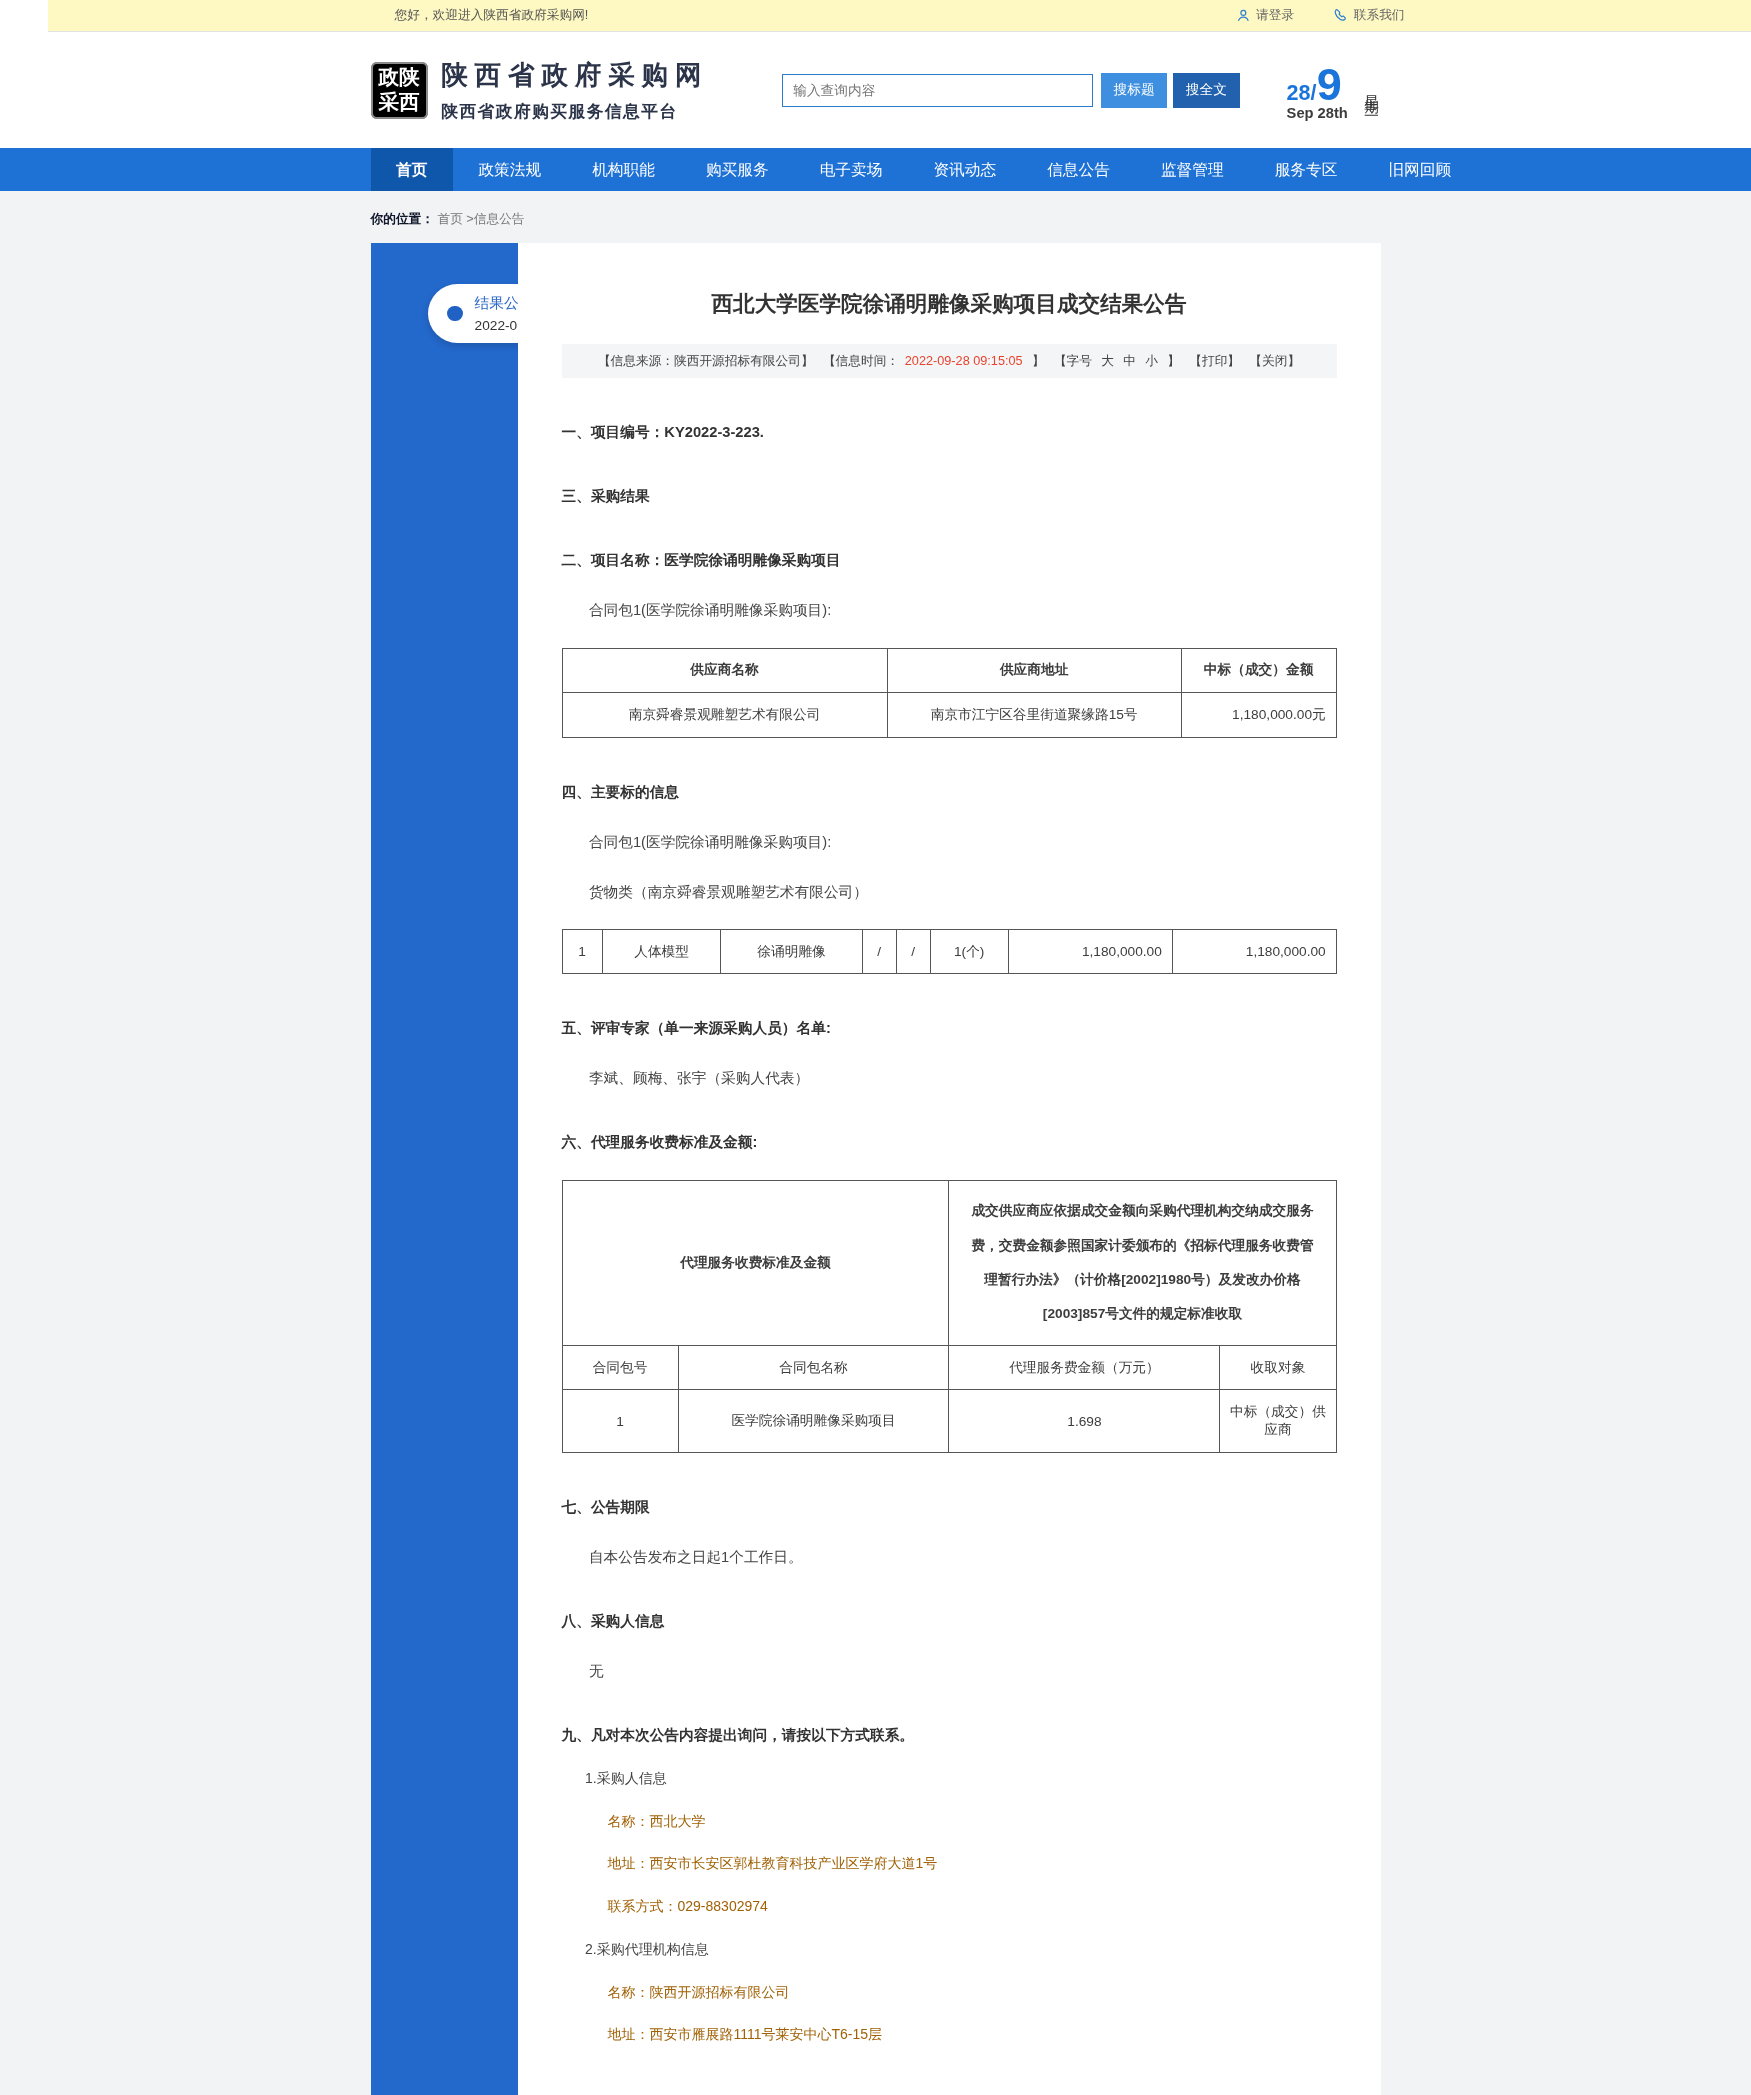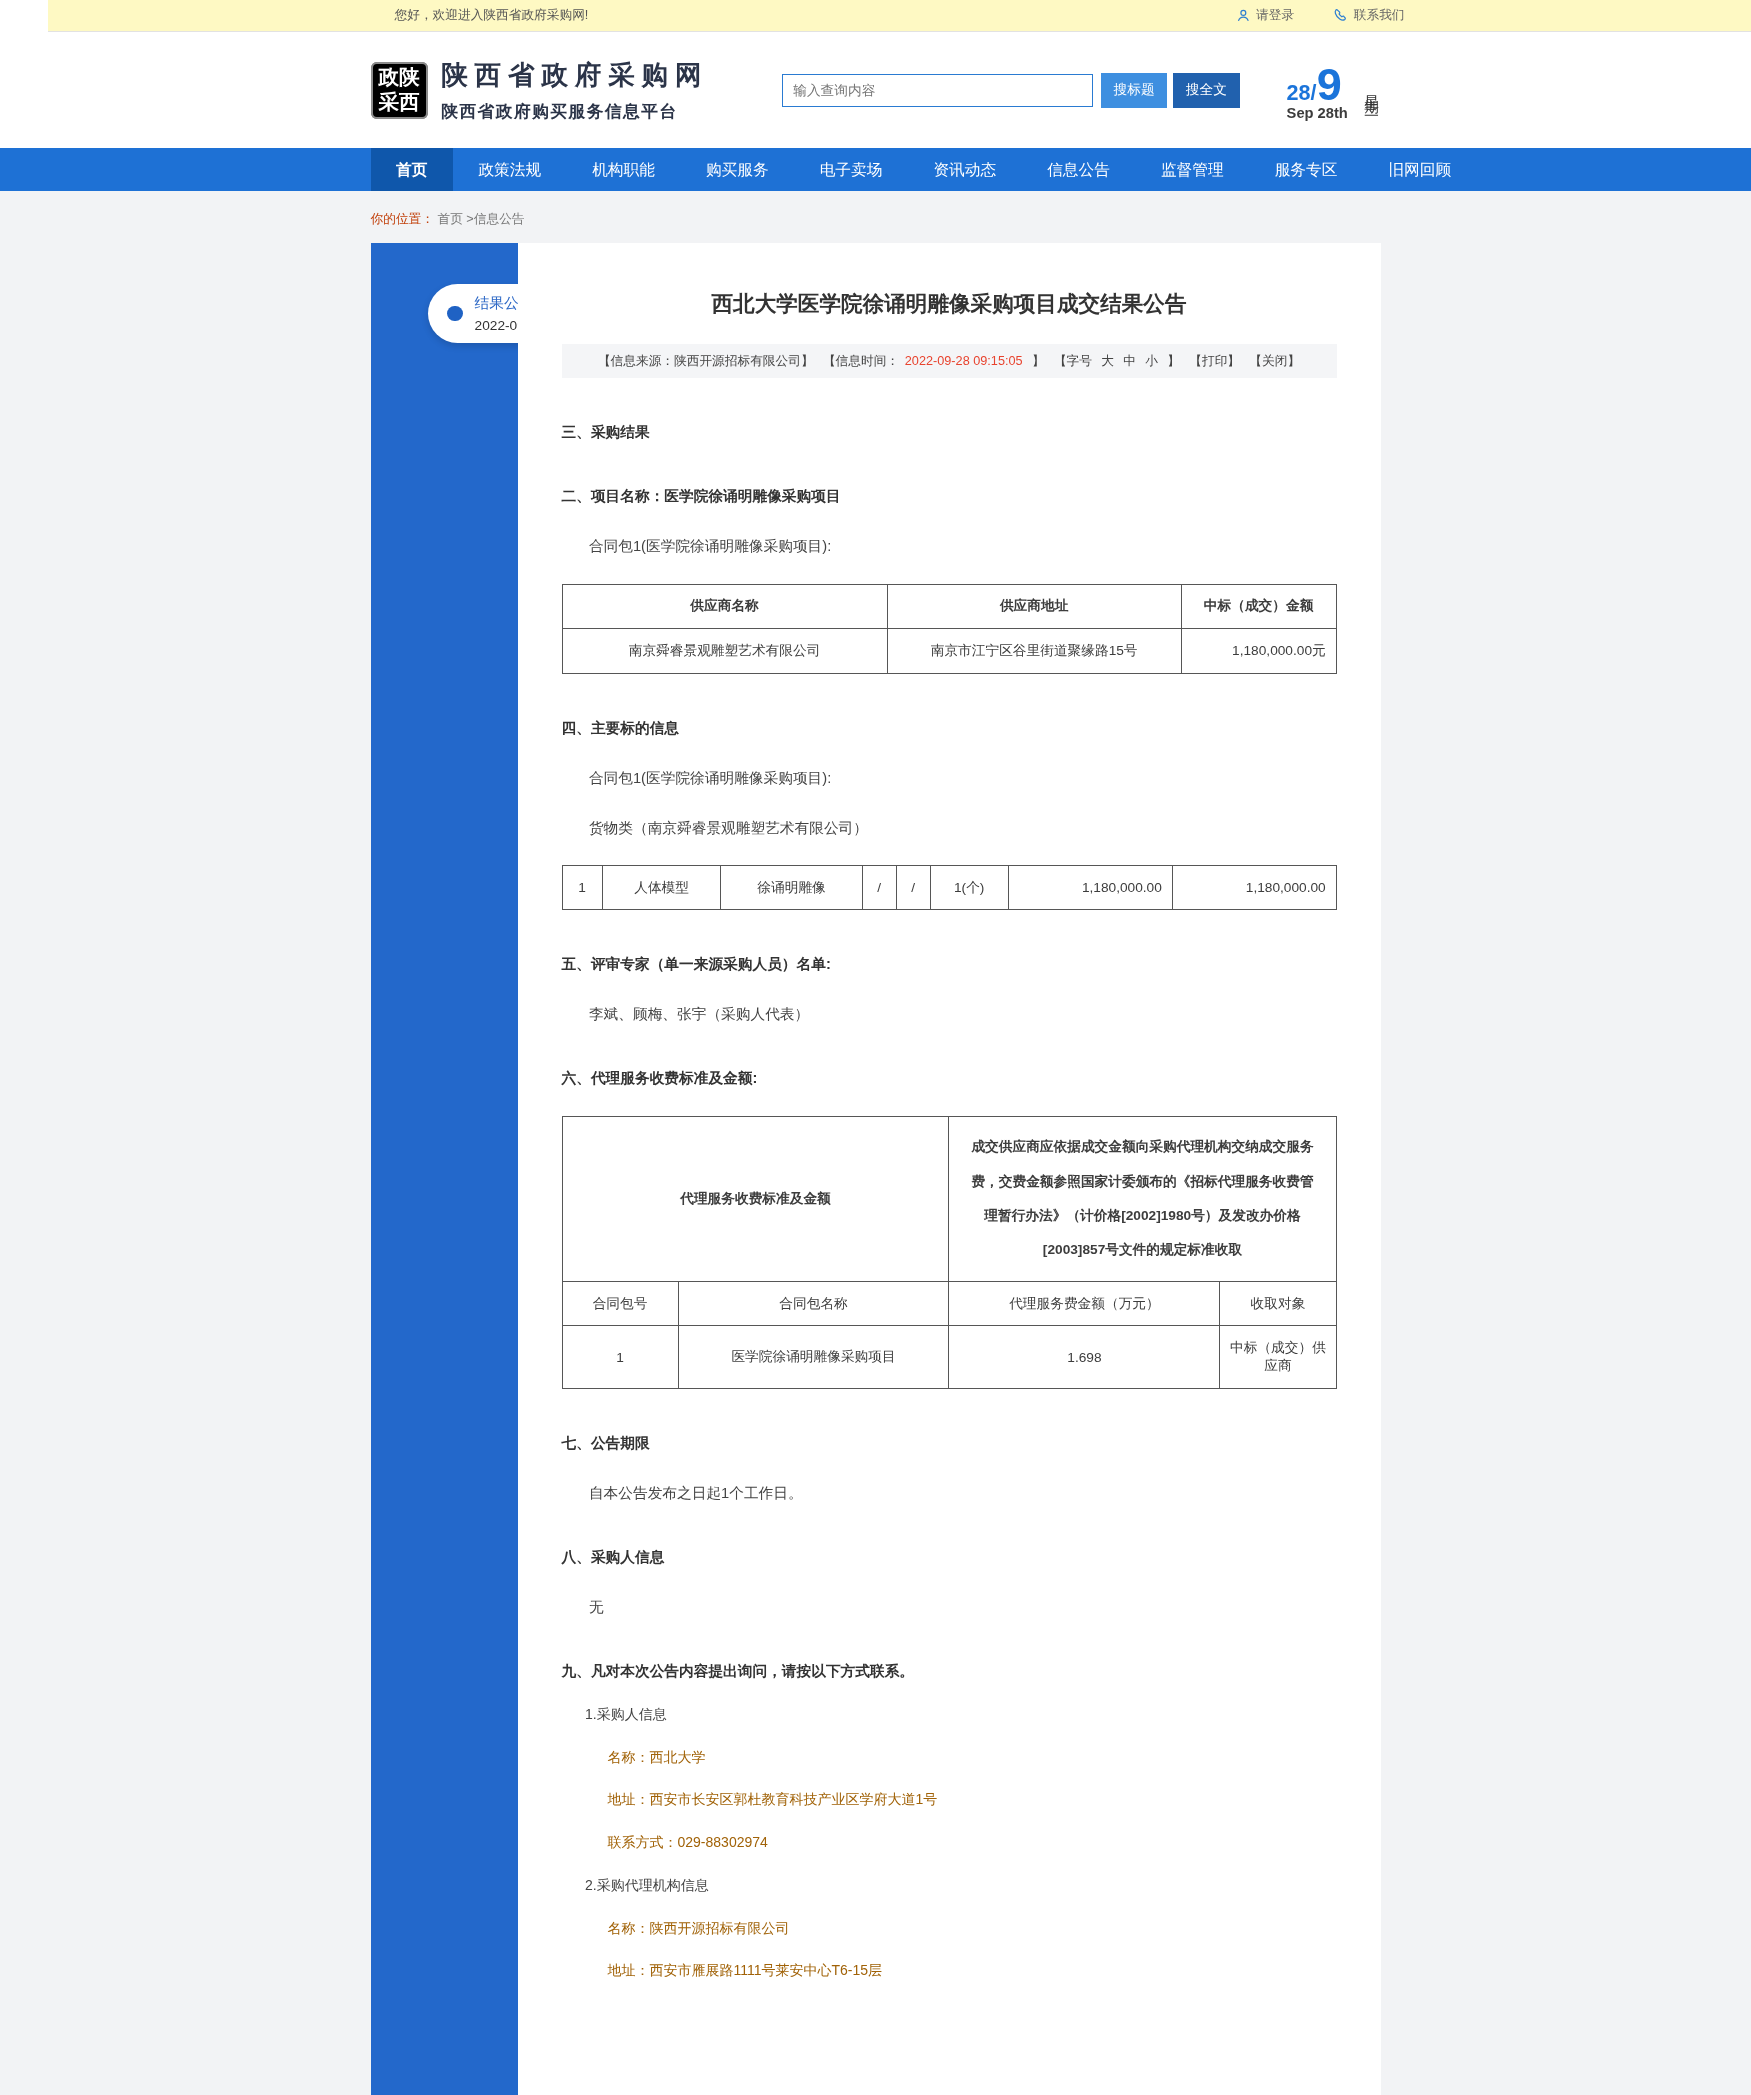--- a/index.html
+++ b/index.html
@@ -40,7 +40,7 @@
   
   .page-bg{background:#f2f3f5;}
   .breadcrumb{padding:19.6px 0 15.7px;font-size:12.7px;color:#777;}
-  .breadcrumb .bc-label{font-weight:normal;color:#c2410c;}
+  .breadcrumb .bc-label{font-weight:bold;color:#0f172a;}
   .bc-link{color:#777;cursor:pointer;}
 
   

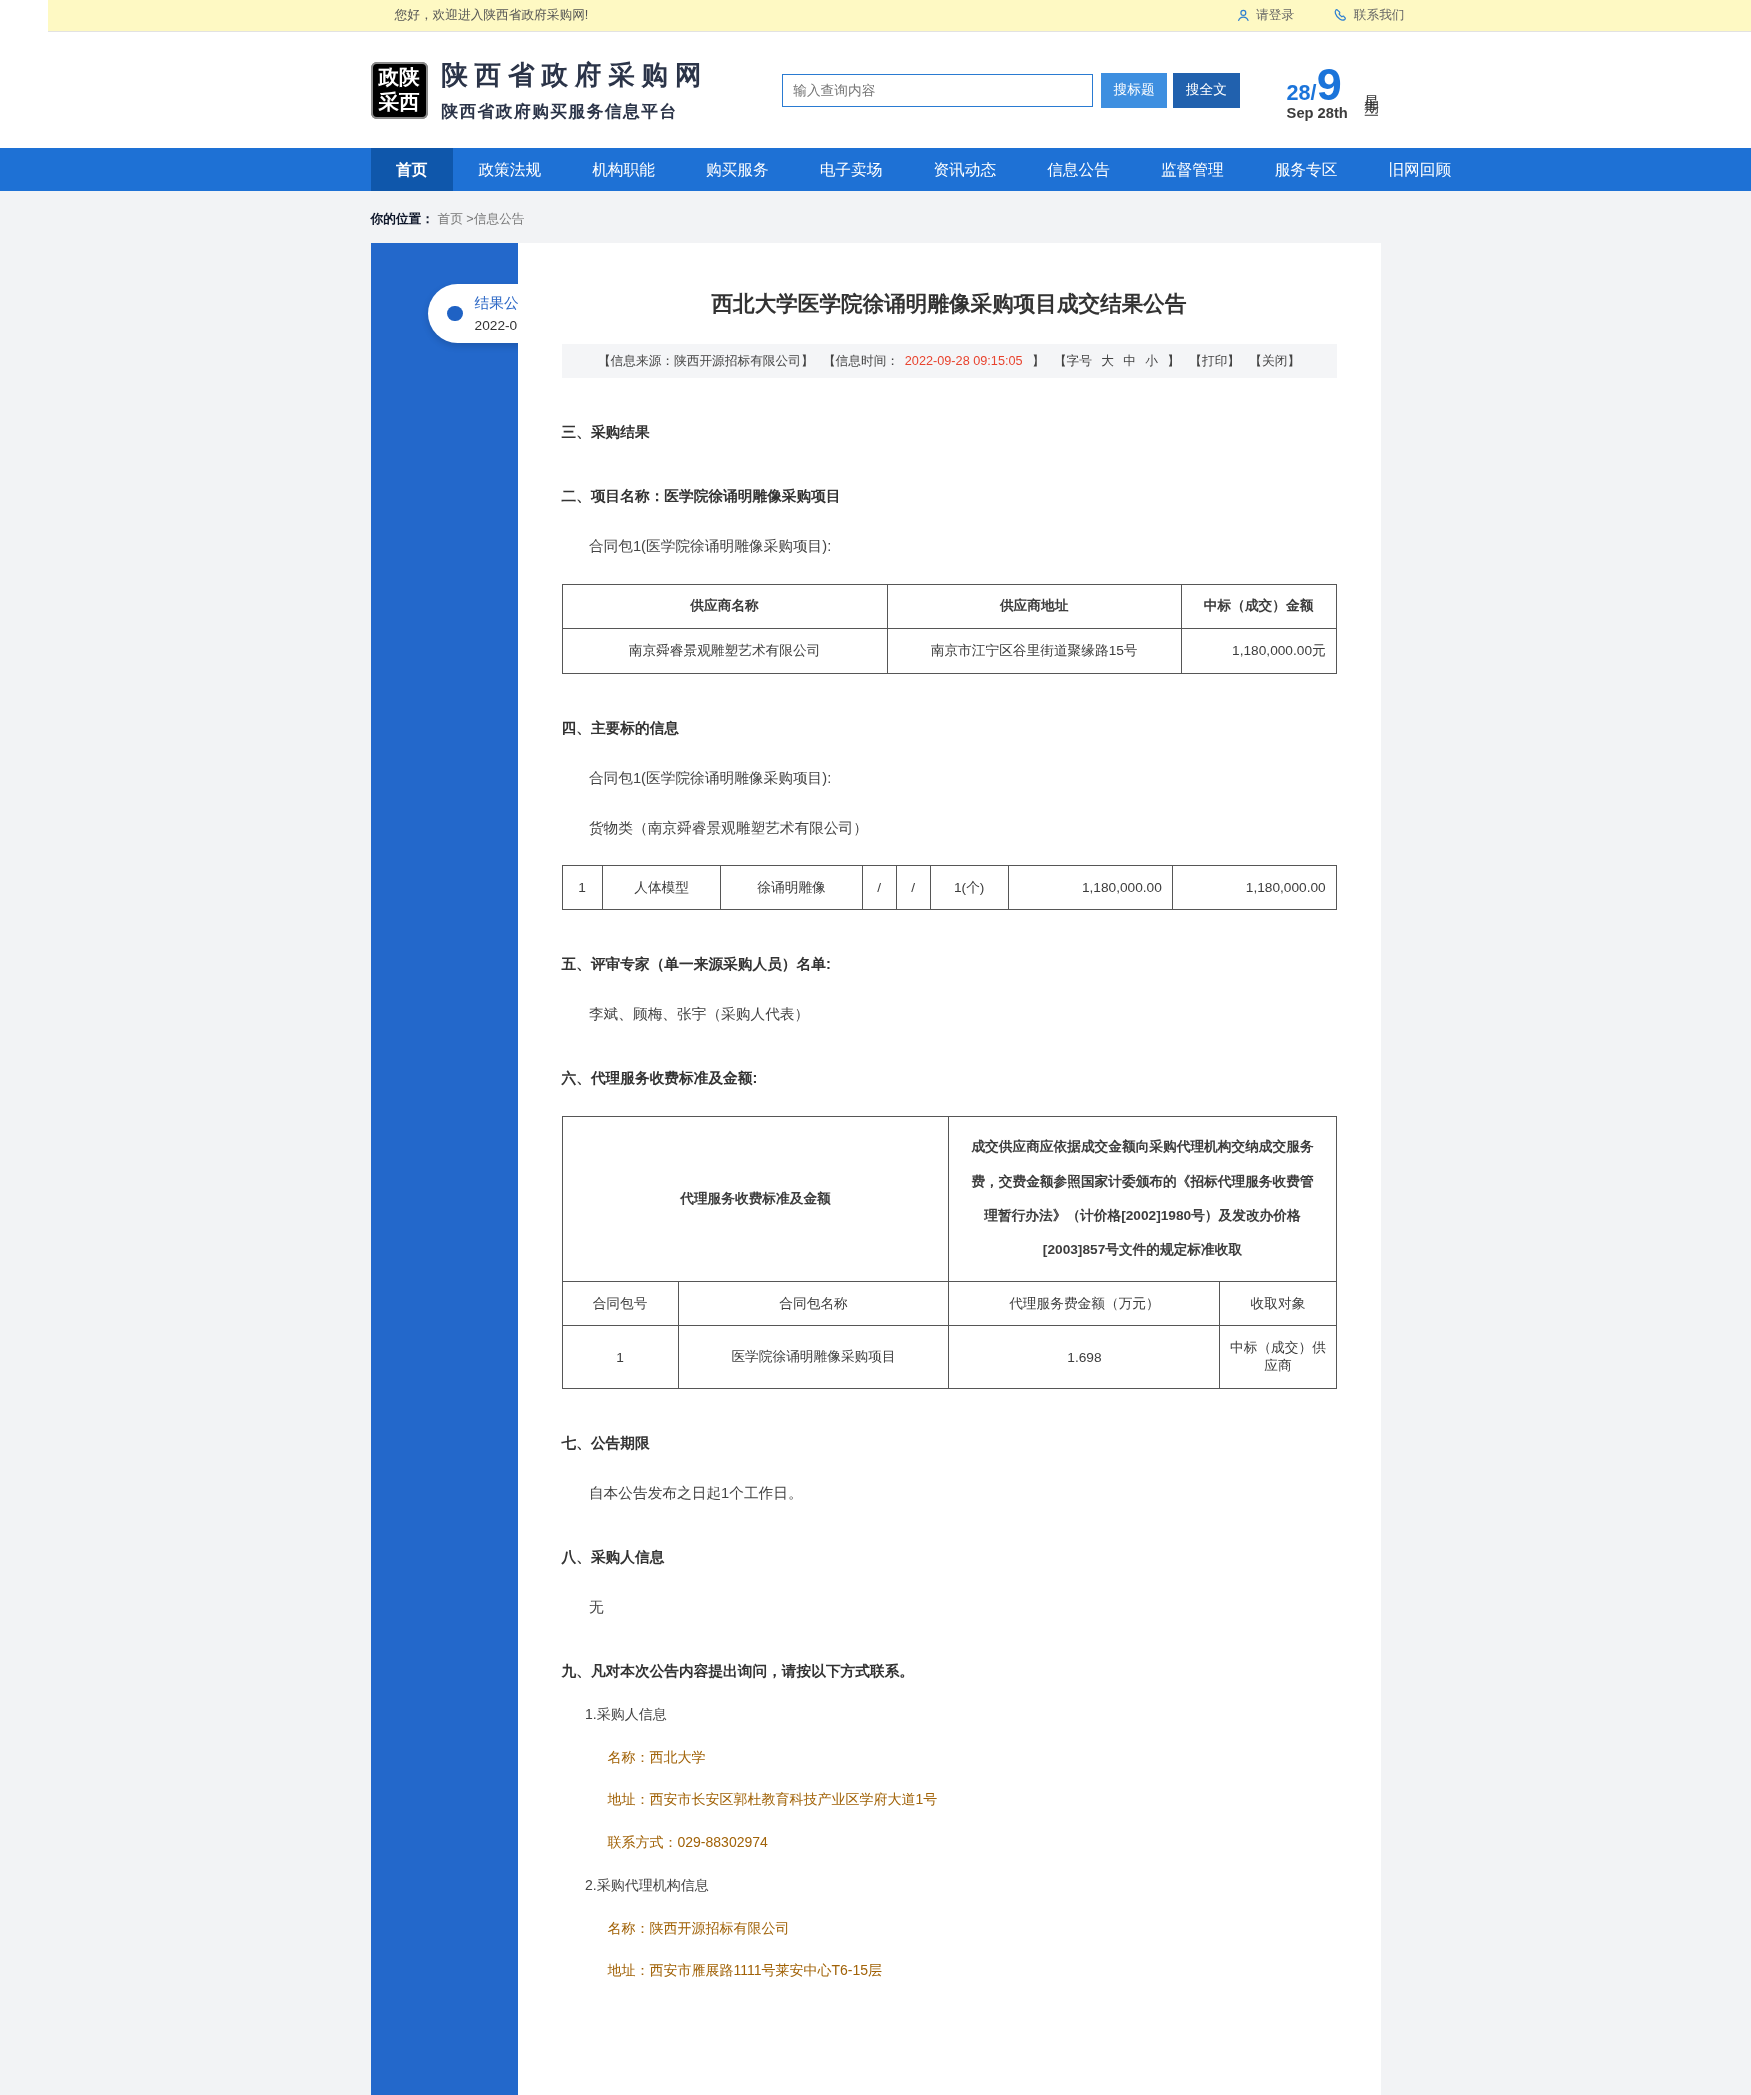--- a/index.html
+++ b/index.html
@@ -171,6 +171,7 @@
         <span class="meta-link">【关闭】</span>
       </div>
 
+      <div class="sec">一、项目编号：KY2022-3-223.</div>
       <div class="sec">三、采购结果</div>
       <div class="sec">二、项目名称：医学院徐诵明雕像采购项目</div>
       <div class="note">合同包1(医学院徐诵明雕像采购项目):</div>

